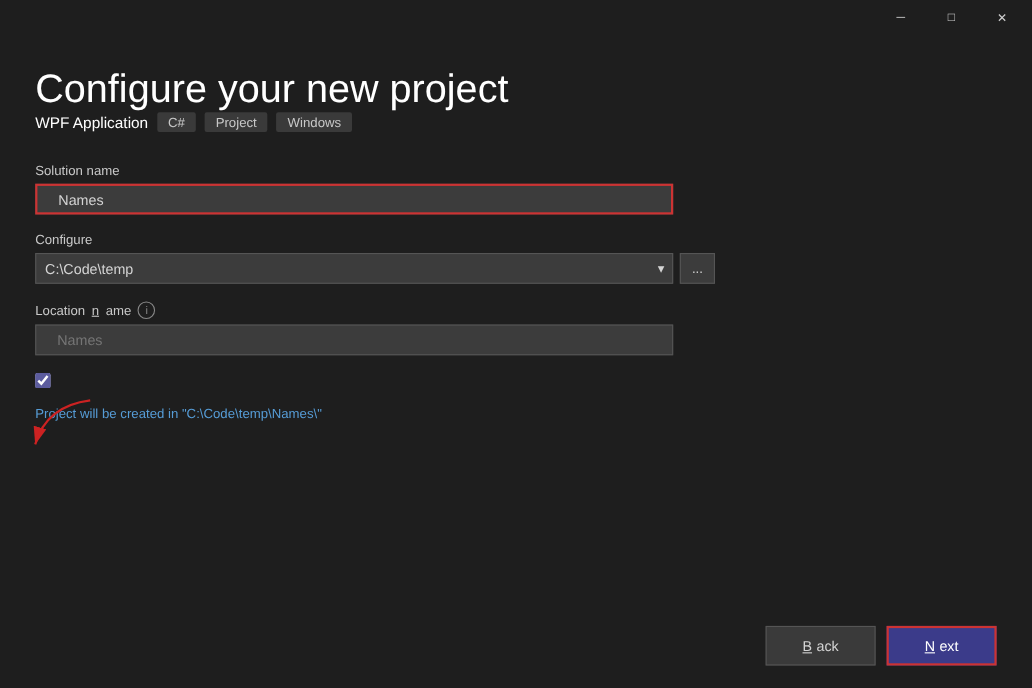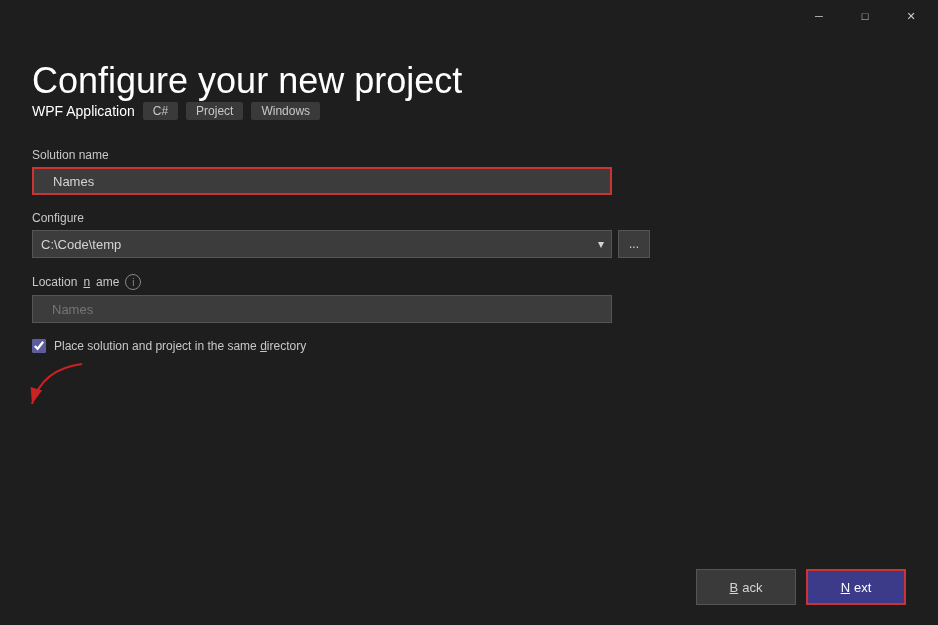--- a/index.html
+++ b/index.html
@@ -314,9 +314,6 @@
     <div style="position:relative; margin-bottom: 12px;">
       <div class="annotation-container">
         <input type="checkbox" id="same-dir-checkbox" checked="" style="width: 14px; height: 14px; cursor: pointer; accent-color: rgb(92, 92, 158);">
-        <label for="same-dir-checkbox" class="checkbox-label">
-          Place solution and project in the same <span class="underline">d</span>irectory
-        </label>
       </div>
 
       <svg class="arrow-svg" width="80" height="60" viewBox="0 0 80 60">

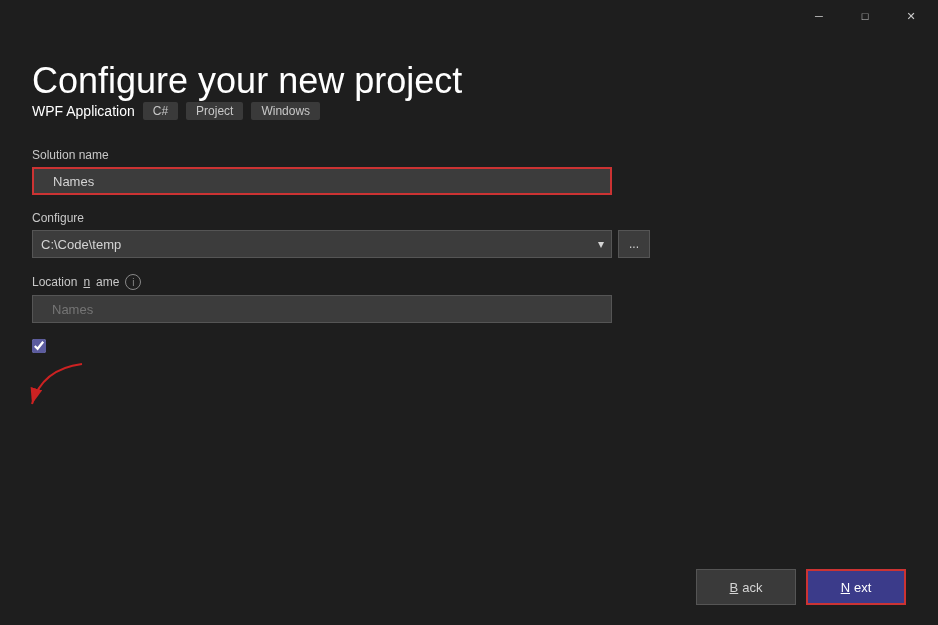--- a/index.html
+++ b/index.html
@@ -326,6 +326,7 @@
       </svg>
     </div>
 
+    <div class="project-path-info">Project will be created in "C:\Code\temp\Names\"</div>
 
   </div>
 

